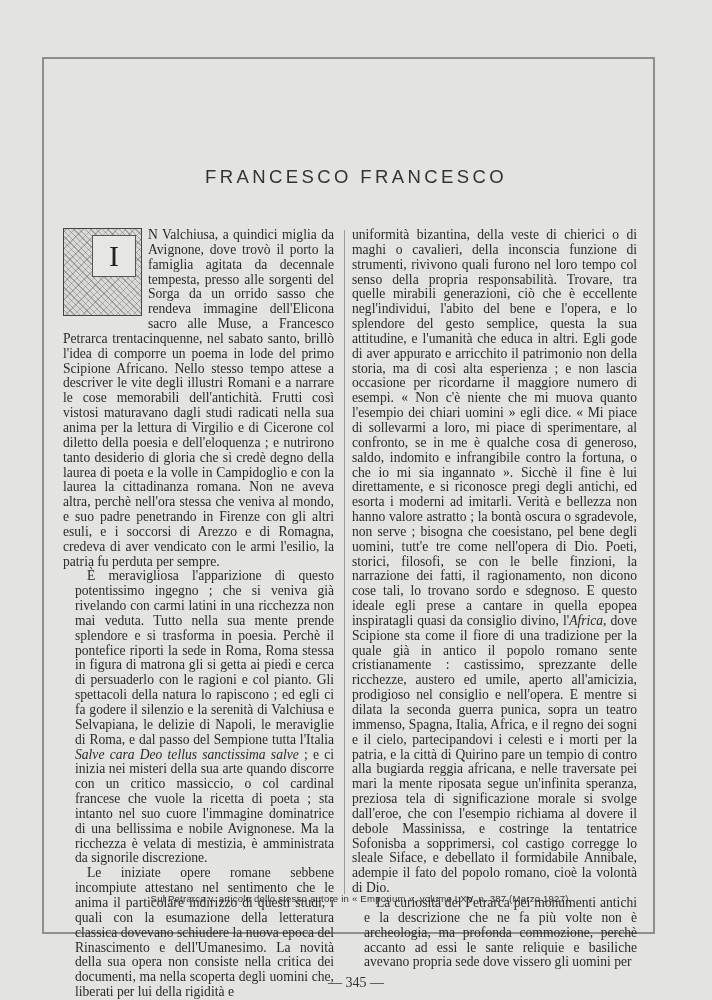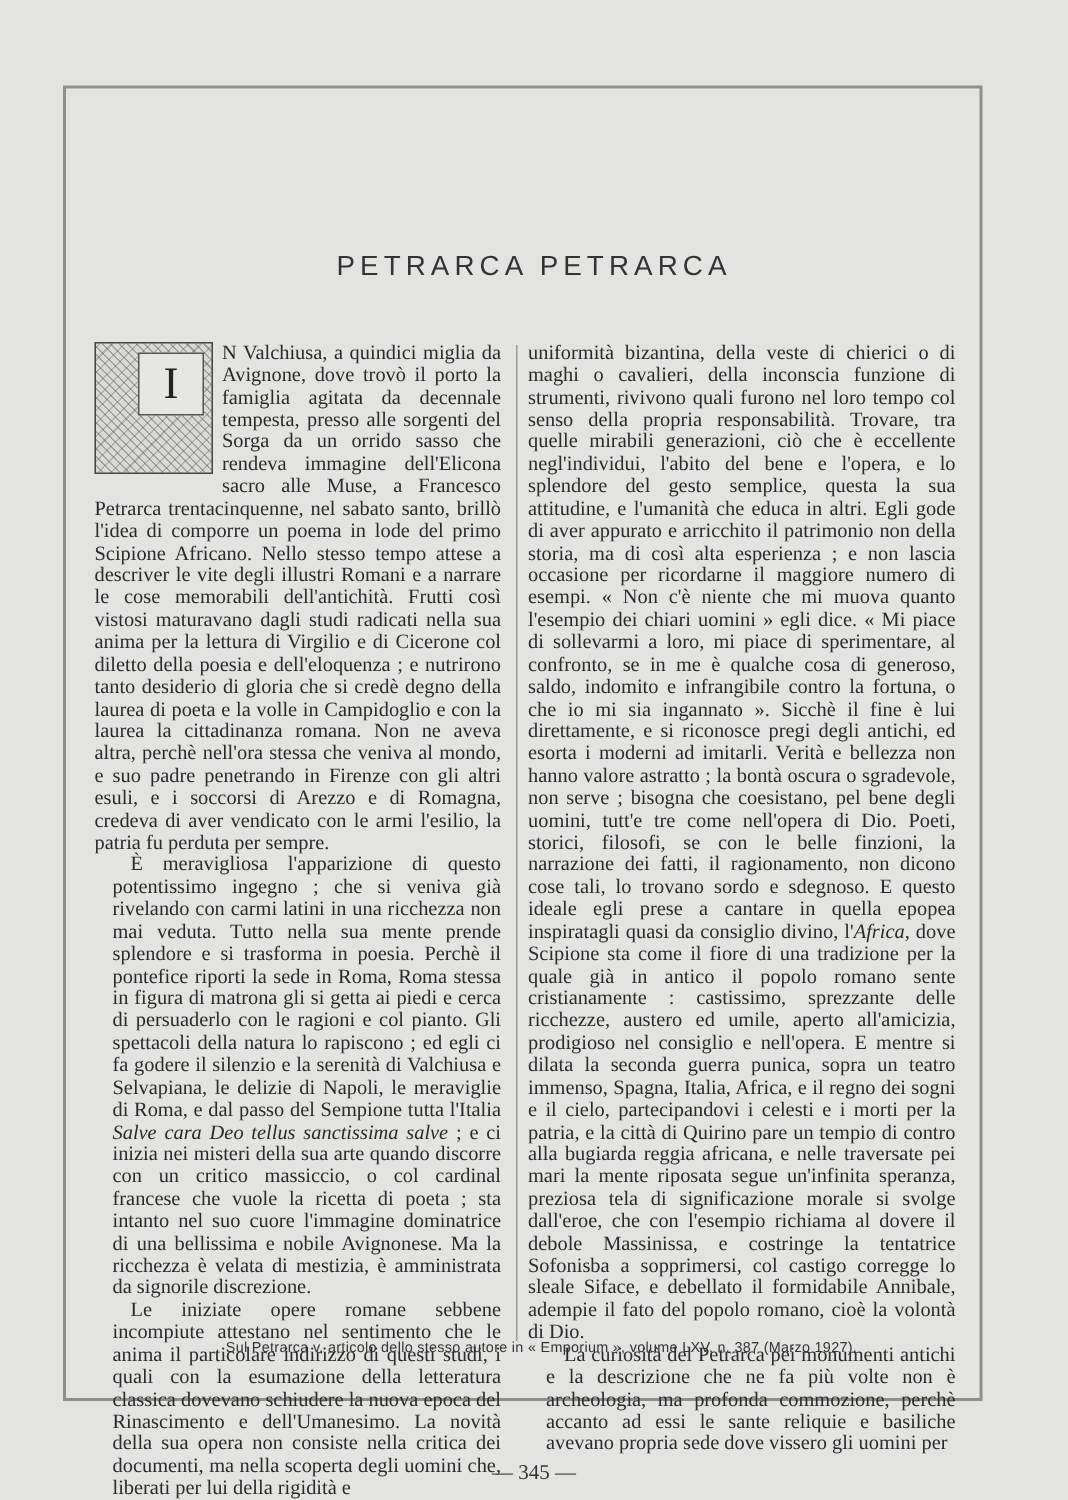--- a/index.html
+++ b/index.html
@@ -94,7 +94,7 @@
 
 <div class="frame"></div>
 
-<h1 class="title" style="margin:0;font-weight:normal;">PETRARCA PETRARCA</h1>
+<h1 class="title" style="margin:0;font-weight:normal;">FRANCESCO FRANCESCO</h1>
 
 <div class="col col-left">
   <div class="dropcap">

